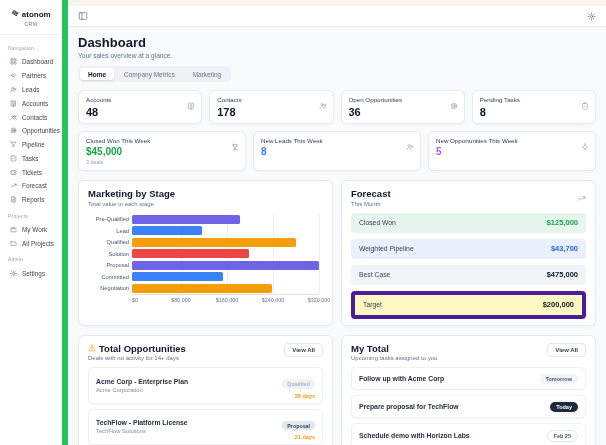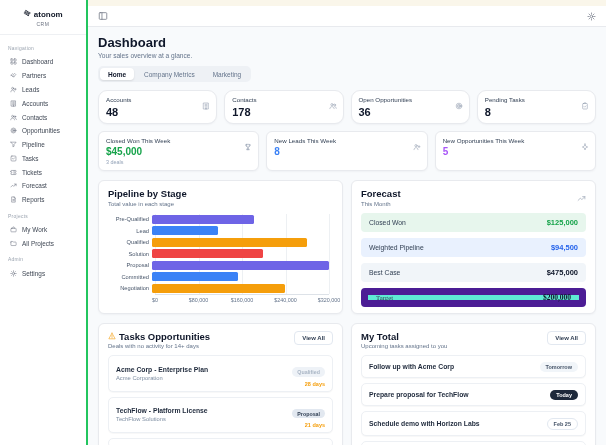--- a/index.html
+++ b/index.html
@@ -7,7 +7,7 @@
   .app { width:606px; height:445px; display:flex; background:#f8fafc; overflow:hidden; position:relative; }
 
   
-  .sidebar { width:88px; flex-shrink:0; background:#fff; border-right:2px solid #22c55e; overflow:hidden; }
+  .sidebar { width:68px; flex-shrink:0; background:#fff; border-right:6px solid #22c55e; overflow:hidden; }
   .logo { padding:9px 4px 7px; text-align:center; border-bottom:1px solid #eef0f3; }
   .logo-row { display:flex; align-items:center; justify-content:center; gap:2.5px; font-size:8px; font-weight:bold; color:#111827; }
   .logo-sub { font-size:5px; color:#6b7280; margin-top:2px; letter-spacing:.6px; }

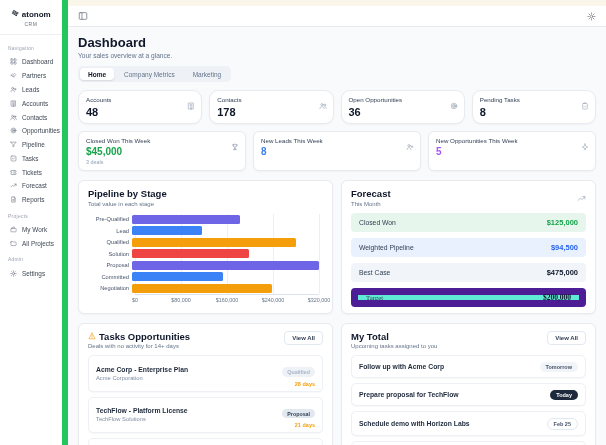--- a/index.html
+++ b/index.html
@@ -33,7 +33,7 @@
   .card { background:#fff; border:1px solid #e8eaee; border-radius:6px; box-shadow:0 1px 2px rgba(16,24,40,.04); }
 
   .stats { display:grid; grid-template-columns:repeat(4,1fr); gap:7px; margin-top:8px; }
-  .stat { padding:5px 7px; position:relative;border-radius:9px; }
+  .stat { padding:5px 7px; position:relative; }
   .stat-label { font-size:6.2px; color:#334155; }
   .stat-value { font-size:11px; font-weight:bold; color:#0f172a; margin-top:2.5px; }
   .stat .corner { position:absolute; top:5px; right:6px; color:#98a2b3; }

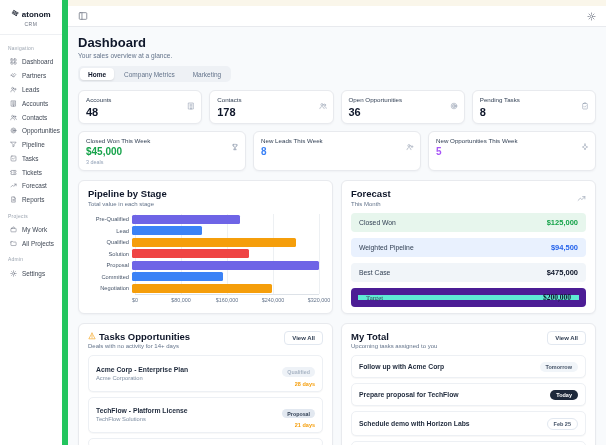--- a/index.html
+++ b/index.html
@@ -324,7 +324,7 @@
       <div class="panels">
 
         <div class="card panel">
-          <div class="panel-title">Pipeline by Stage</div>
+          <div class="panel-title">Marketing by Stage</div>
           <div class="panel-sub">Total value in each stage</div>
           <div class="chart">
             <div class="chart-plot" id="chart-plot">

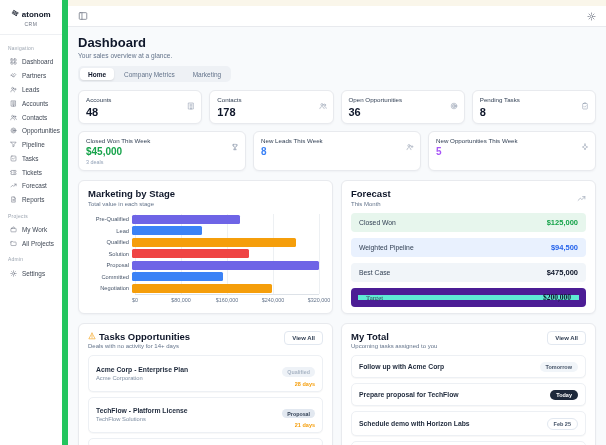--- a/index.html
+++ b/index.html
@@ -63,7 +63,7 @@
 
   
   .f-rows { margin-top:3px; }
-  .f-row { display:flex; justify-content:space-between; align-items:center; height:19px; border-radius:4px; padding:0 8px; margin-top:6px; }
+  .f-row { display:flex; justify-content:space-between; align-items:center; height:19px; border-radius:4px; padding:10px 8px; margin-top:6px; }
   .f-label { font-size:6.8px; color:#334155; }
   .f-value { font-size:7.5px; font-weight:bold; }
   .f-green { background:#e7f6ed; } .f-green .f-value { color:#16a34a; }

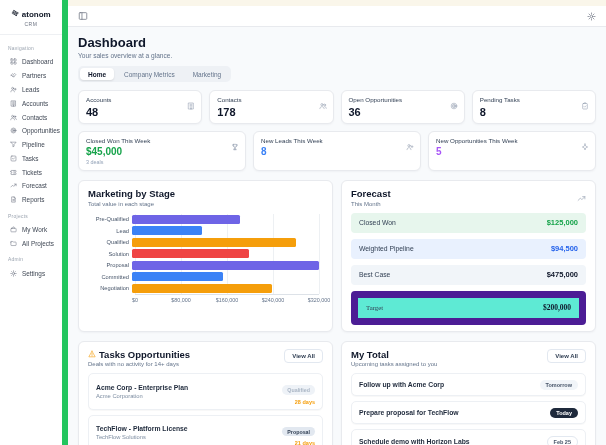--- a/index.html
+++ b/index.html
@@ -402,7 +402,7 @@
   </div>
   <div class="f-row f-blue">
     <span class="f-label">Weighted Pipeline</span>
-    <span class="f-value">$94,500</span>
+    <span class="f-value">$43,700</span>
   </div>
   <div class="f-row f-gray">
     <span class="f-label">Best Case</span>

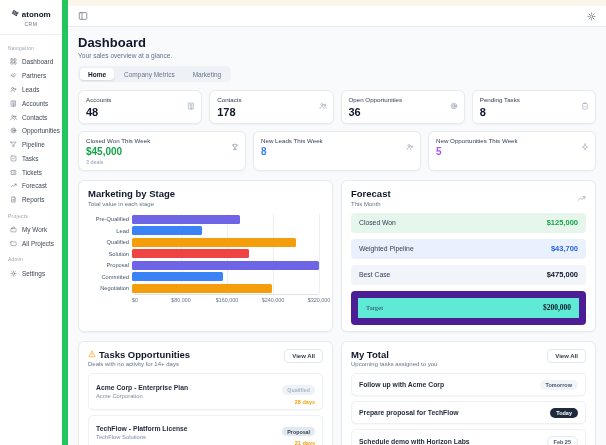--- a/index.html
+++ b/index.html
@@ -69,7 +69,7 @@
   .f-green { background:#e7f6ed; } .f-green .f-value { color:#16a34a; }
   .f-blue { background:#e9f1fe; } .f-blue .f-value { color:#2563eb; }
   .f-gray { background:#f1f5f9; } .f-gray .f-value { color:#0f172a; }
-  .f-plain { background:#5eead4; border:7px solid #4c1d95;font-family:Liberation Serif, serif; } .f-plain .f-value { color:#0f172a; }
+  .f-plain { background:#fef9c3; border:4px solid #4c1d95; } .f-plain .f-value { color:#0f172a; }
 
   .bottom { display:grid; grid-template-columns:1fr 1fr; gap:8px; margin-top:9px; }
   .panel-head { display:flex; justify-content:space-between; align-items:flex-start; }

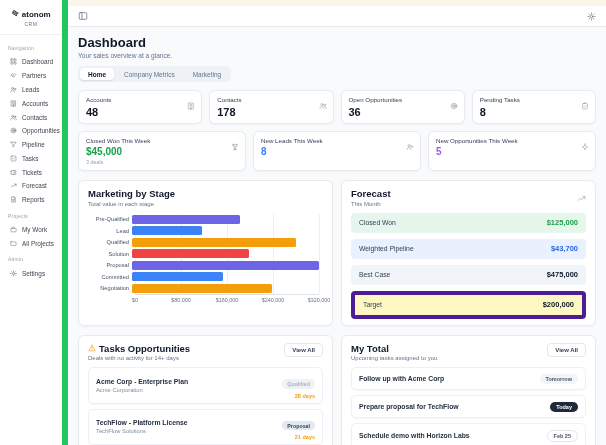--- a/index.html
+++ b/index.html
@@ -426,7 +426,7 @@
                       <path d="M12 3.5L2.5 20.5h19L12 3.5z"></path>
                       <path d="M12 10v5M12 17.5v.5"></path>
                     </svg></span>
-                <span>Tasks Opportunities</span>
+                <span>Total Opportunities</span>
               </div>
               <div class="panel-sub">Deals with no activity for 14+ days</div>
             </div>

